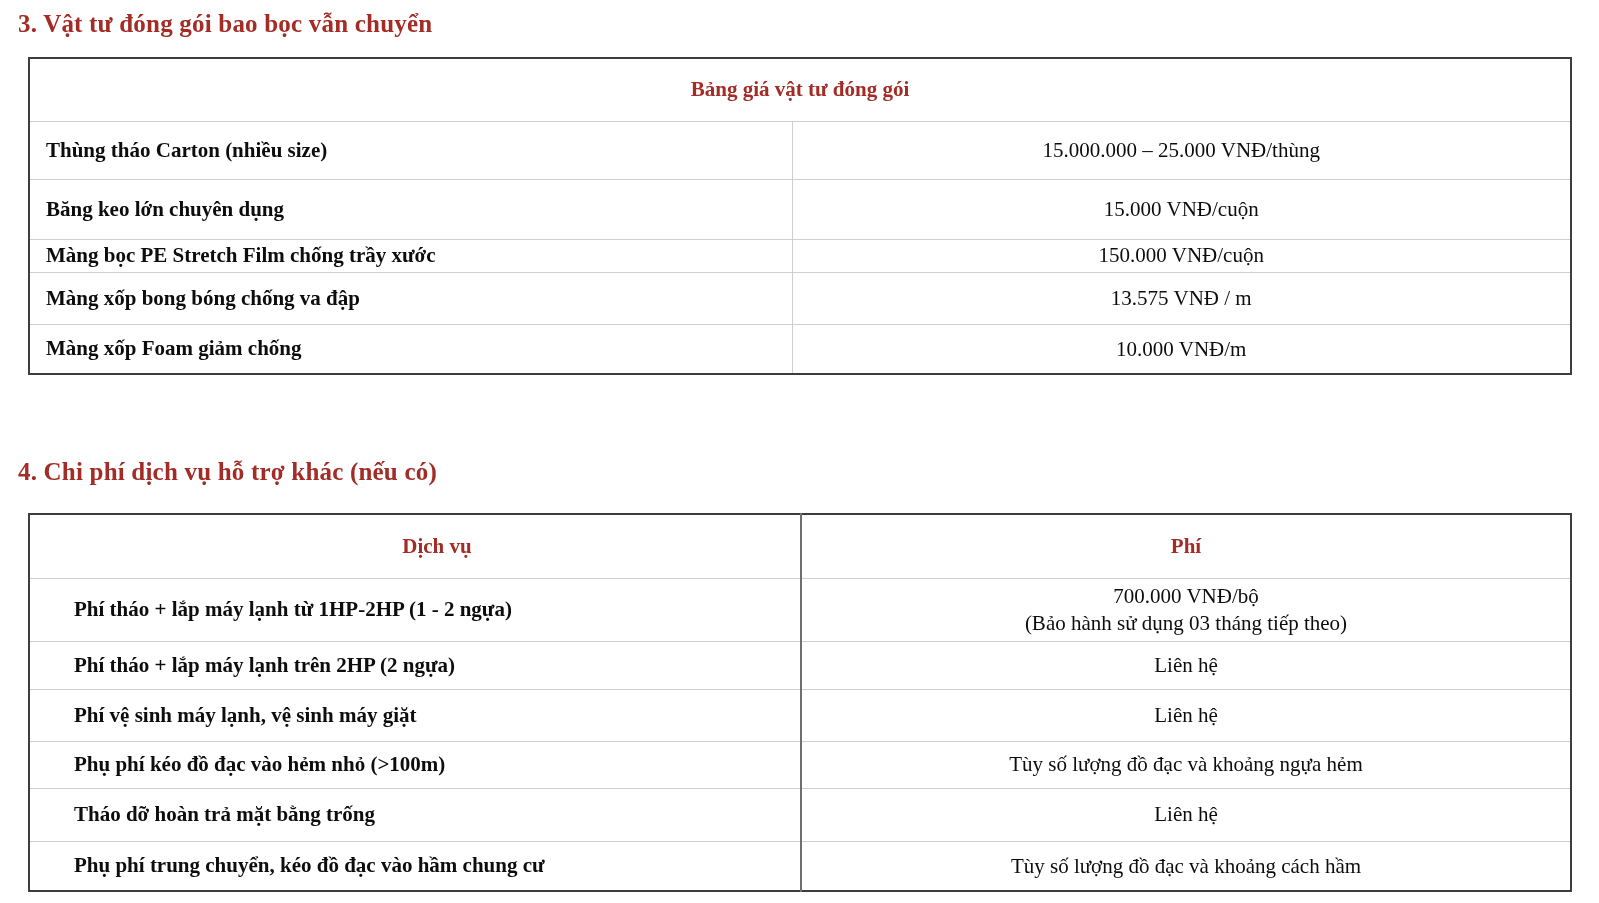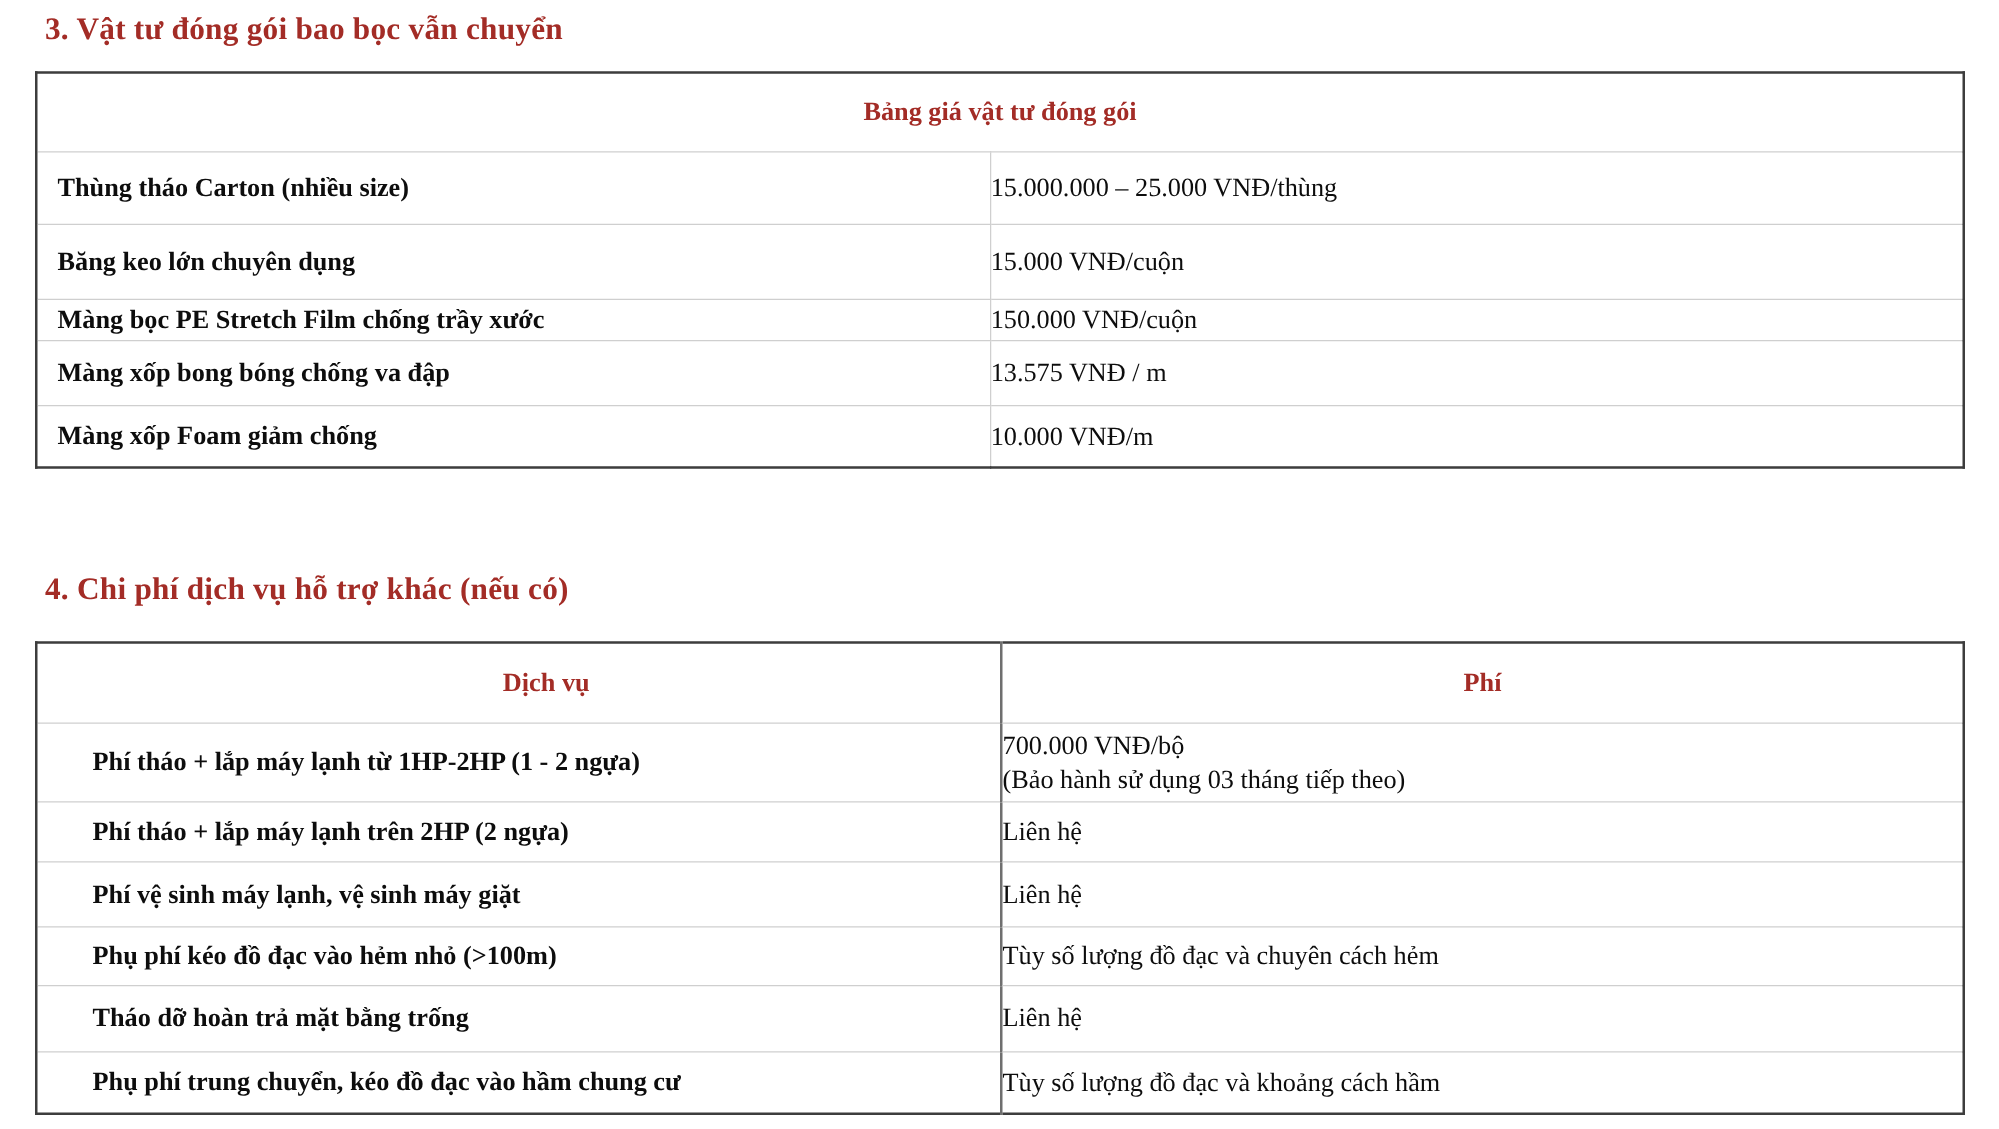--- a/index.html
+++ b/index.html
@@ -10,7 +10,7 @@
 
   .section-heading {
     position: absolute;
-    left: 36px;
+    left: 18px;
     font-size: 25px;
     font-weight: bold;
     color: #a32c26;

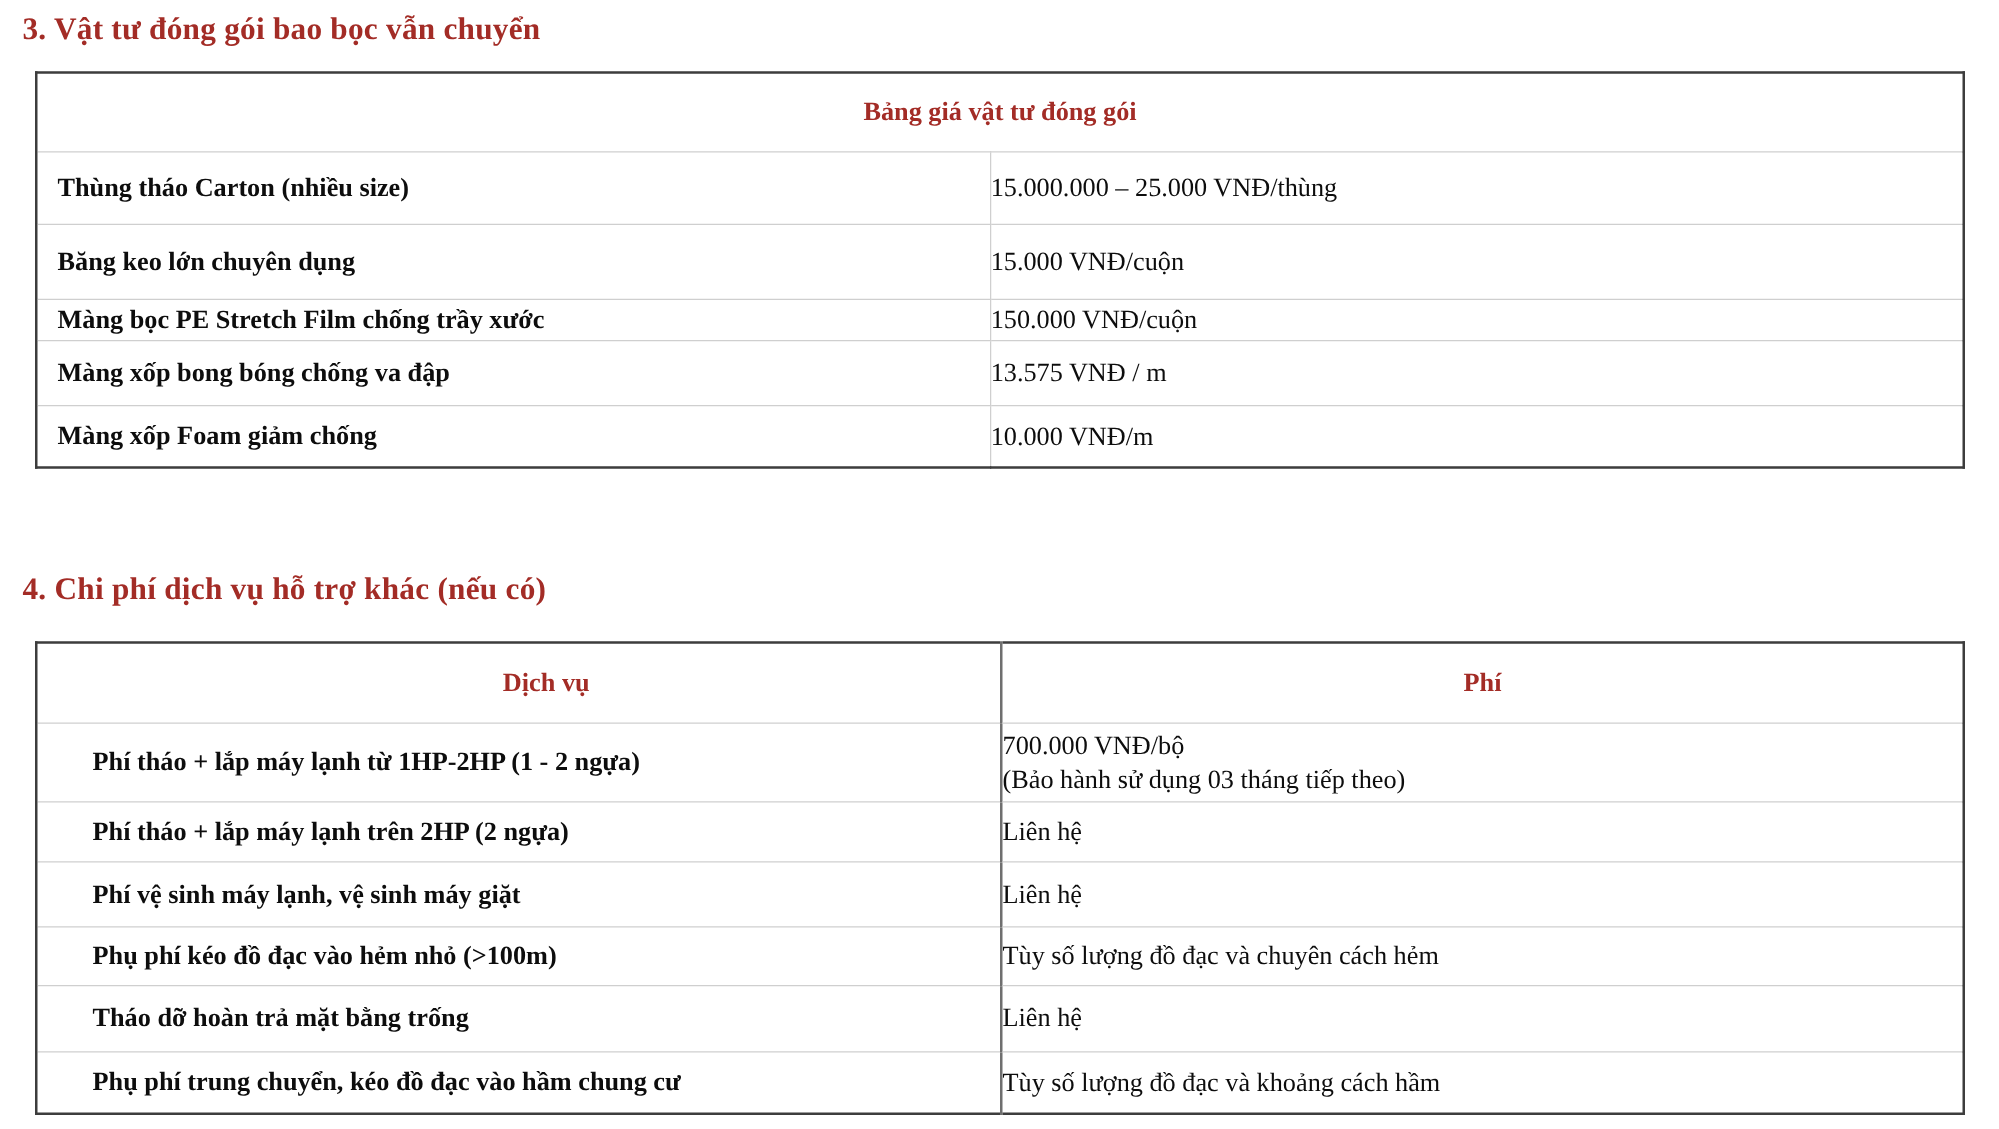--- a/index.html
+++ b/index.html
@@ -59,7 +59,7 @@
     font-size: 22px;
   }
   td.col-right {
-    text-align: left;
+    text-align: center;
     font-weight: normal;
     color: #0d0d0d;
     font-size: 21px;

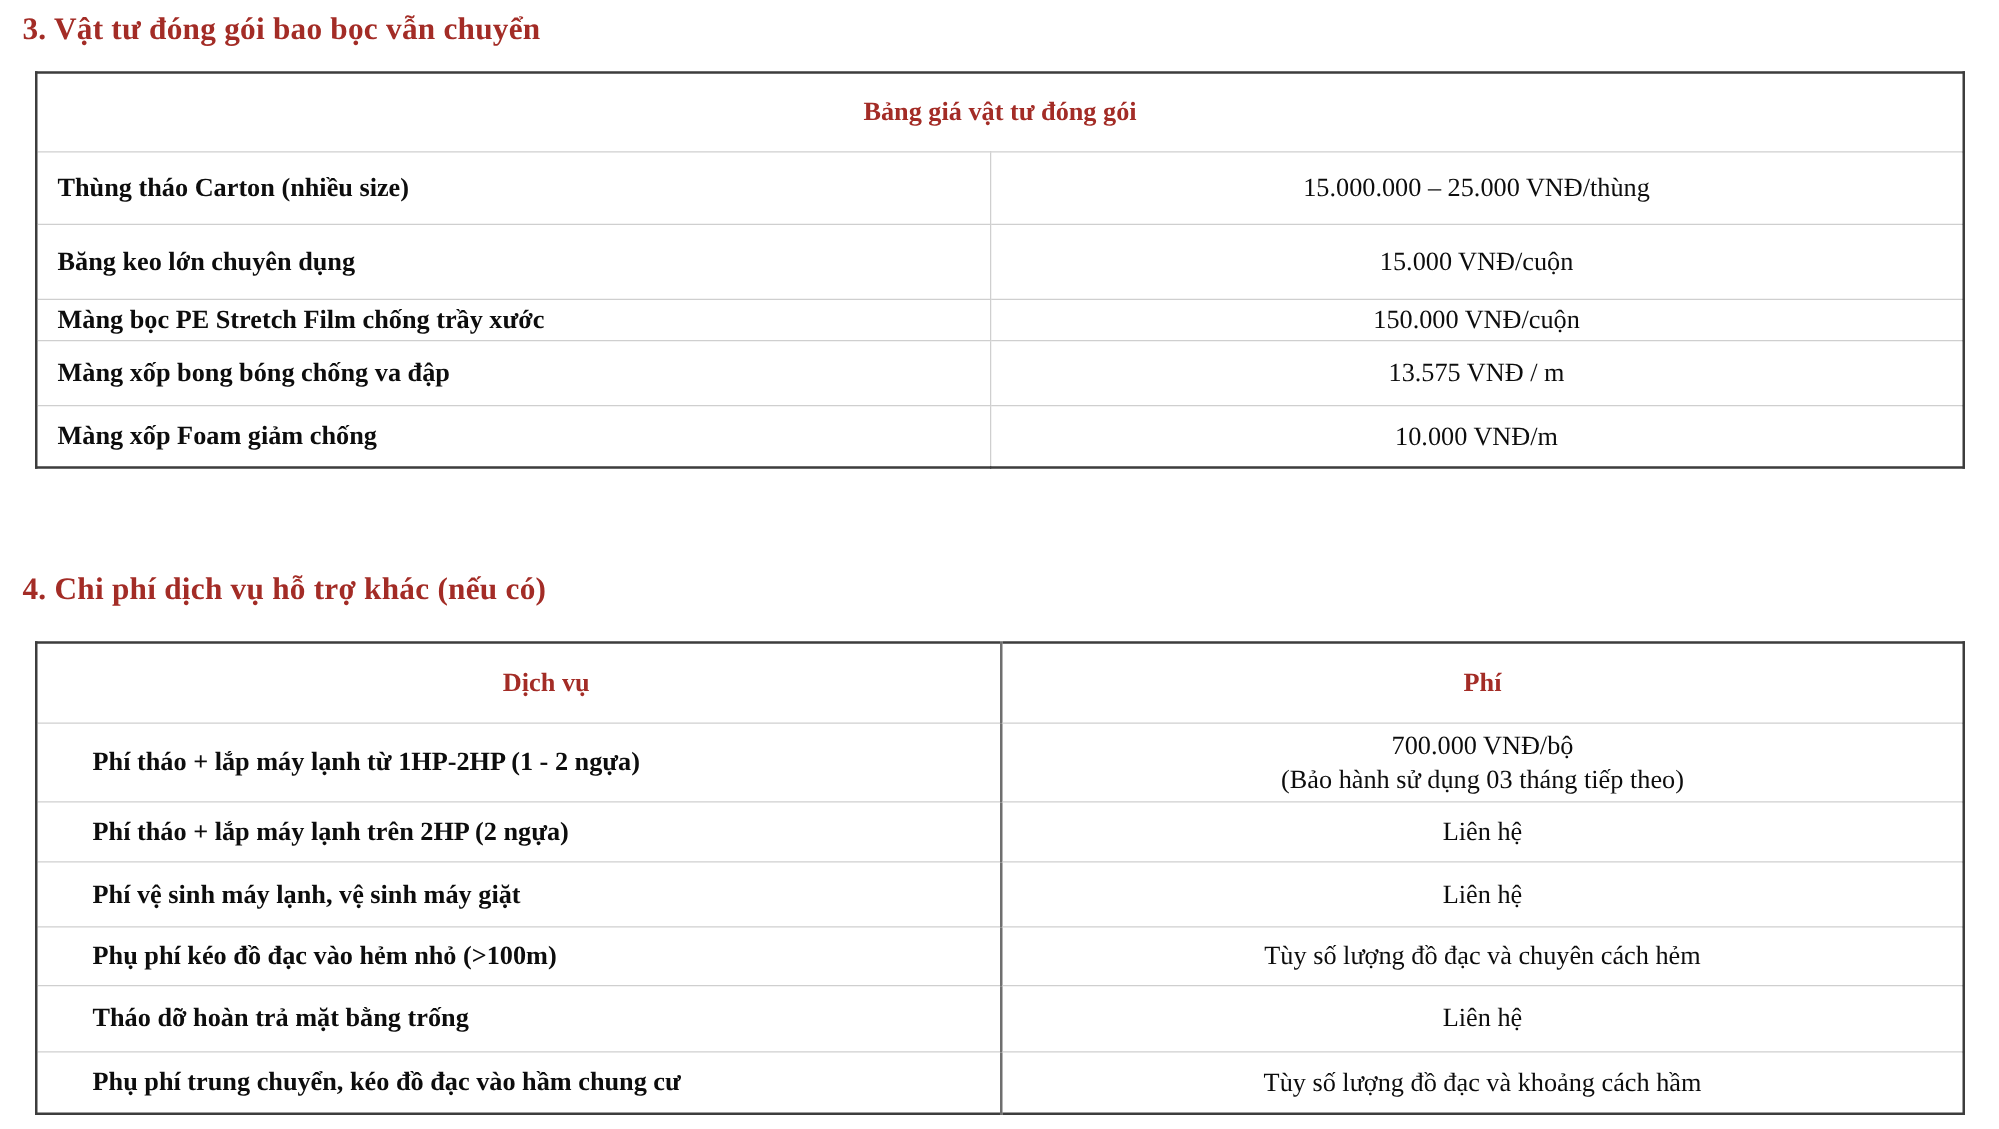--- a/index.html
+++ b/index.html
@@ -135,7 +135,7 @@
       </tr>
       <tr style="height:47px">
         <td class="col-left">Phụ phí kéo đồ đạc vào hẻm nhỏ (&gt;100m)</td>
-        <td class="col-right">Tùy số lượng đồ đạc và chuyên cách hẻm</td>
+        <td class="col-right">Tùy số lượng đồ đạc và khoảng ngựa hẻm</td>
       </tr>
       <tr style="height:53px">
         <td class="col-left">Tháo dỡ hoàn trả mặt bằng trống</td>

